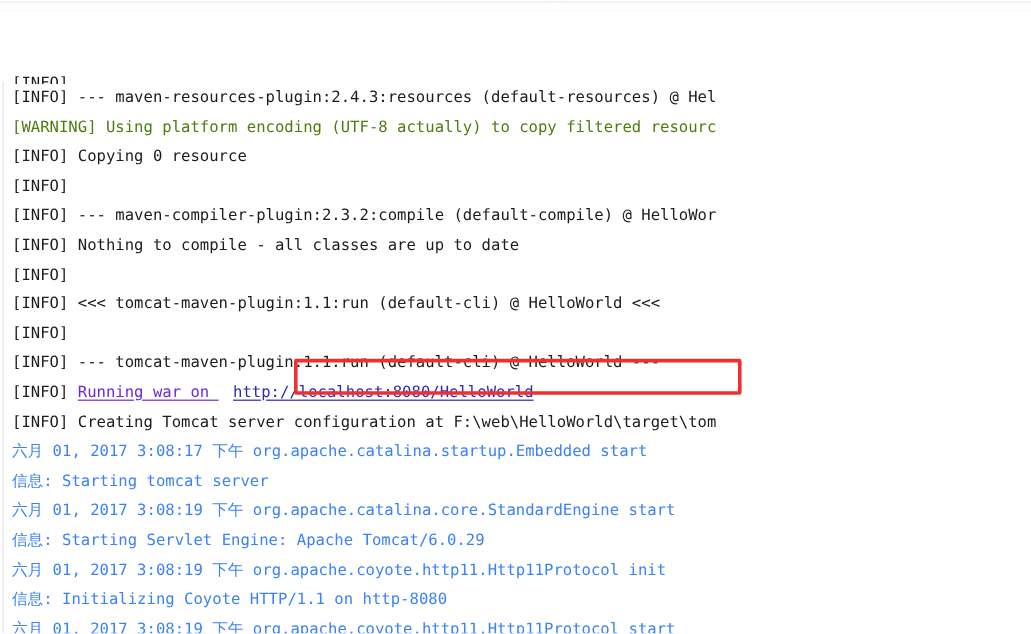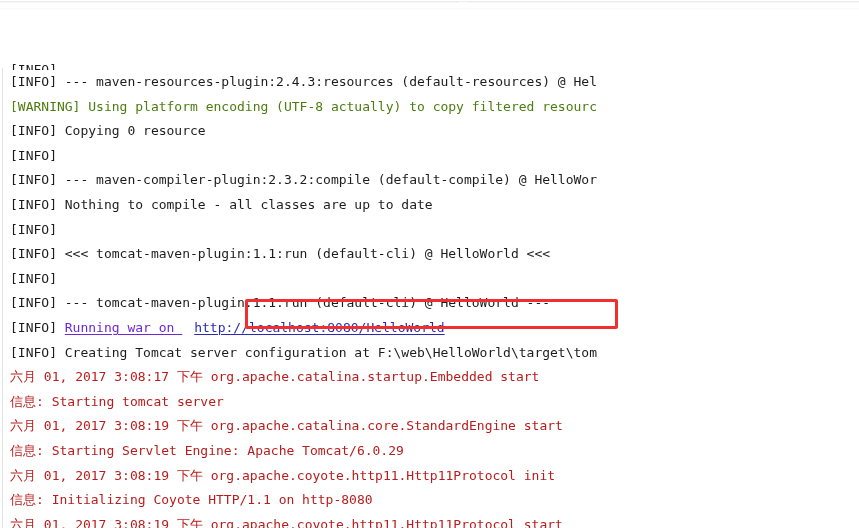--- a/index.html
+++ b/index.html
@@ -74,7 +74,7 @@
 
   .log-line.info    { color: #1c1c1c; }
   .log-line.warning { color: #4d7c0f; }
-  .log-line.tomcat  { color: #b91c1c; }
+  .log-line.tomcat  { color: #3b82f6; }
 
   .log-line.link-line { color: #1c1c1c; }
   .link-text {

